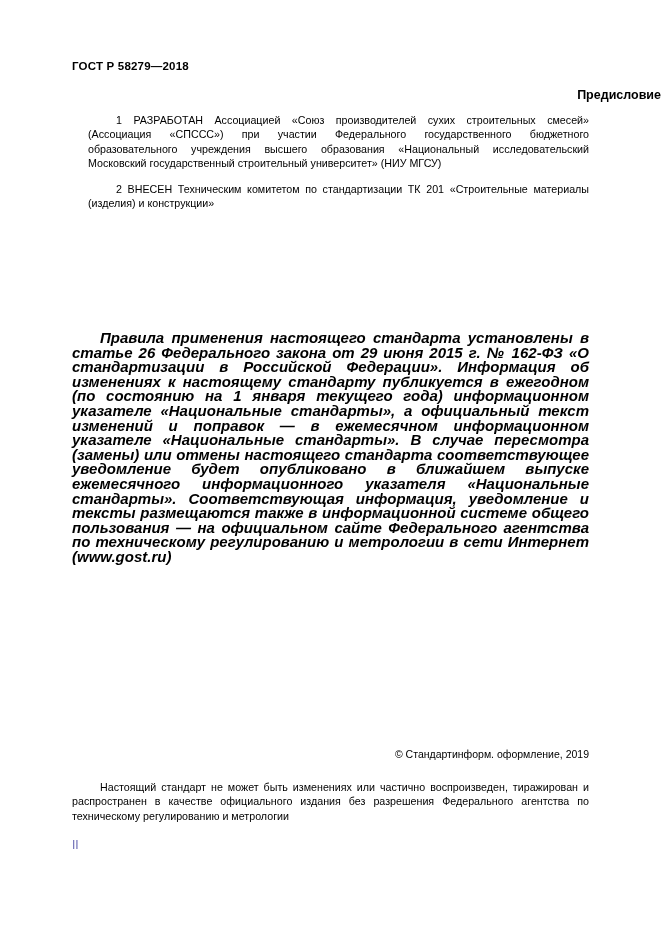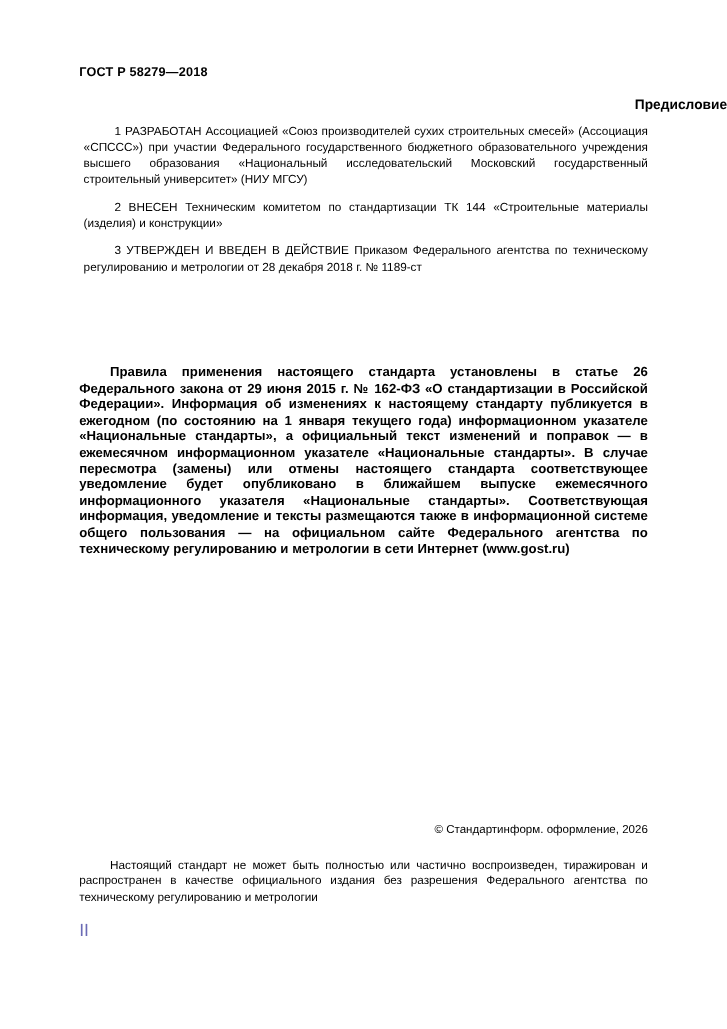--- a/index.html
+++ b/index.html
@@ -47,7 +47,7 @@
     text-align: justify;
   }
   .body-block p {
-    margin: 0 0 11px 4px;
+    margin: 0 0 11px 16px;
     text-indent: 28px;
     text-align: justify;
   }

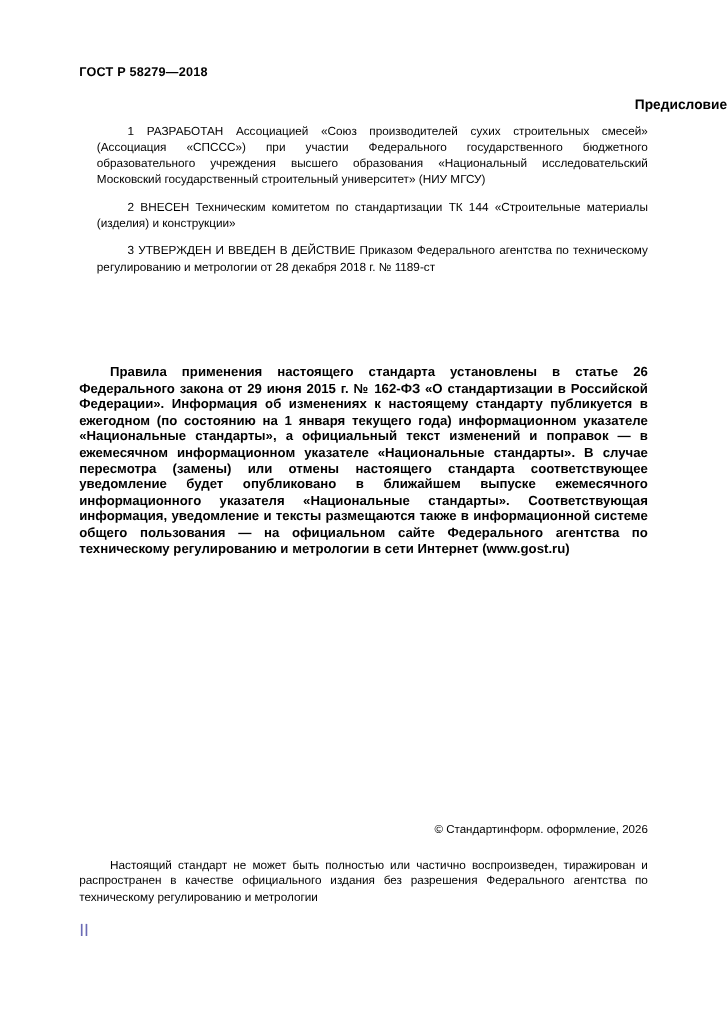--- a/index.html
+++ b/index.html
@@ -107,7 +107,7 @@
 
   <div class="body-block" style="top: 113px;">
     <p>1 РАЗРАБОТАН Ассоциацией «Союз производителей сухих строительных смесей» (Ассоциация «СПССС») при участии Федерального государственного бюджетного образовательного учреждения высшего образования «Национальный исследовательский Московский государственный строительный университет» (НИУ МГСУ)</p>
-    <p>2 ВНЕСЕН Техническим комитетом по стандартизации ТК 144 «Строительные материалы (изделия) и конструкции»</p>
+    <p>2 ВНЕСЕН Техническим комитетом по стандартизации ТК 201 «Строительные материалы (изделия) и конструкции»</p>
     <p>3 УТВЕРЖДЕН И ВВЕДЕН В ДЕЙСТВИЕ Приказом Федерального агентства по техническому регулированию и метрологии от 28 декабря 2018 г. № 1189-ст</p>
   </div>
 

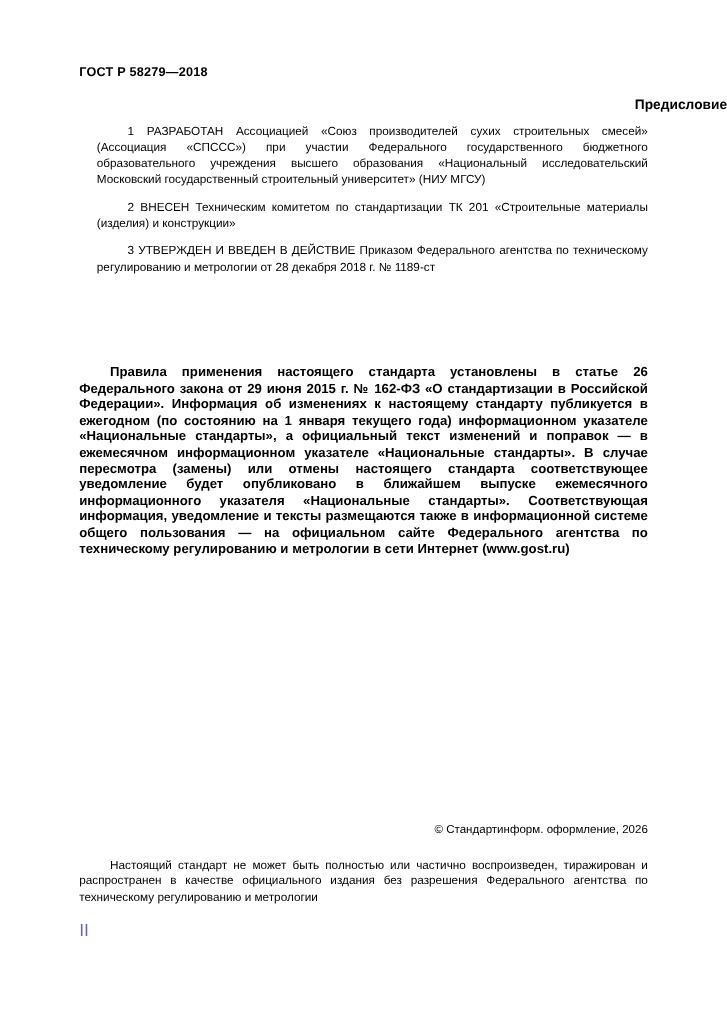--- a/index.html
+++ b/index.html
@@ -108,7 +108,6 @@
   <div class="body-block" style="top: 113px;">
     <p>1 РАЗРАБОТАН Ассоциацией «Союз производителей сухих строительных смесей» (Ассоциация «СПССС») при участии Федерального государственного бюджетного образовательного учреждения высшего образования «Национальный исследовательский Московский государственный строительный университет» (НИУ МГСУ)</p>
     <p>2 ВНЕСЕН Техническим комитетом по стандартизации ТК 201 «Строительные материалы (изделия) и конструкции»</p>
-    <p>3 УТВЕРЖДЕН И ВВЕДЕН В ДЕЙСТВИЕ Приказом Федерального агентства по техническому регулированию и метрологии от 28 декабря 2018 г. № 1189-ст</p>
   </div>
 
   <div class="italic-block" style="top: 331px;">

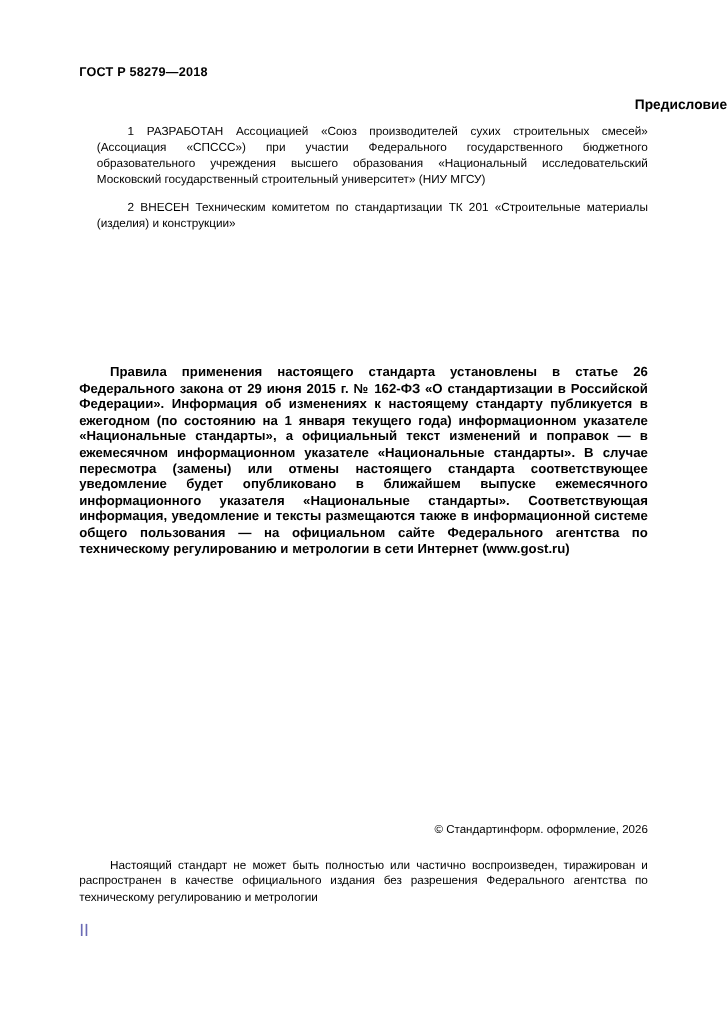--- a/index.html
+++ b/index.html
@@ -57,8 +57,9 @@
     position: absolute;
     left: 72px;
     width: 517px;
-    font-size: 12px;
+    font-size: 15px;
     line-height: 14.6px;
+    font-style: italic;
     font-weight: bold;
     text-align: justify;
   }

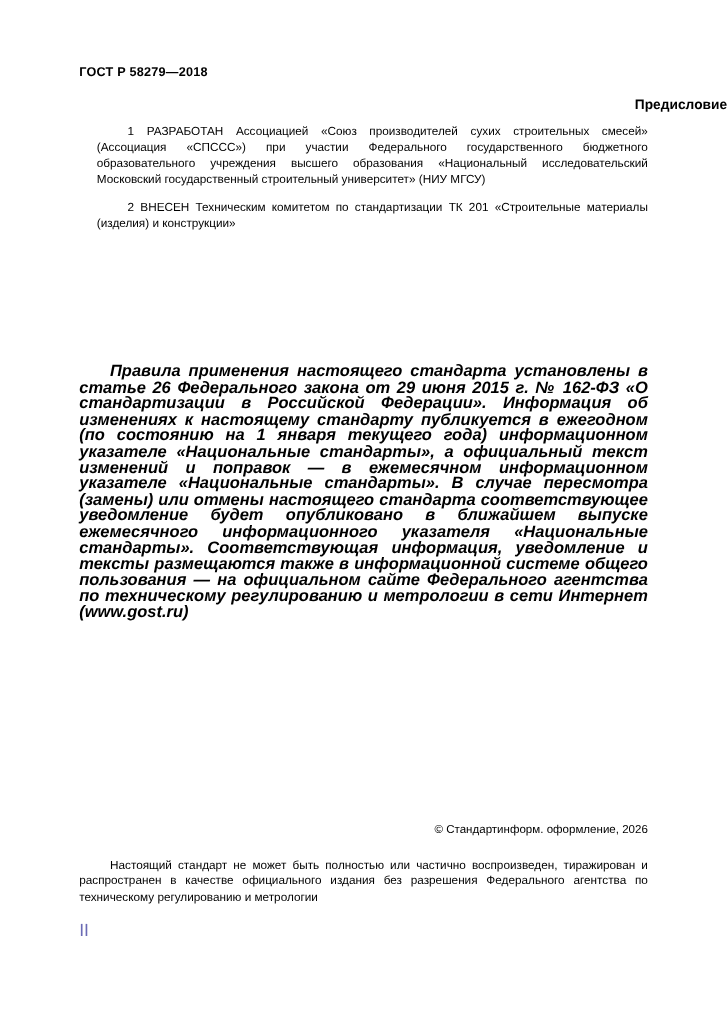--- a/index.html
+++ b/index.html
@@ -115,7 +115,7 @@
     <p>Правила применения настоящего стандарта установлены в статье 26 Федерального закона от 29 июня 2015 г. № 162-ФЗ «О стандартизации в Российской Федерации». Информация об изменениях к настоящему стандарту публикуется в ежегодном (по состоянию на 1 января текущего года) информационном указателе «Национальные стандарты», а официальный текст изменений и поправок — в ежемесячном информационном указателе «Национальные стандарты». В случае пересмотра (замены) или отмены настоящего стандарта соответствующее уведомление будет опубликовано в ближайшем выпуске ежемесячного информационного указателя «Национальные стандарты». Соответствующая информация, уведомление и тексты размещаются также в информационной системе общего пользования — на официальном сайте Федерального агентства по техническому регулированию и метрологии в сети Интернет (www.gost.ru)</p>
   </div>
 
-  <div class="copyright">© Стандартинформ. оформление, 2026</div>
+  <div class="copyright">© Стандартинформ. оформление, 2019</div>
 
   <div class="footer-note">
     <p>Настоящий стандарт не может быть полностью или частично воспроизведен, тиражирован и распространен в качестве официального издания без разрешения Федерального агентства по техническому регулированию и метрологии</p>

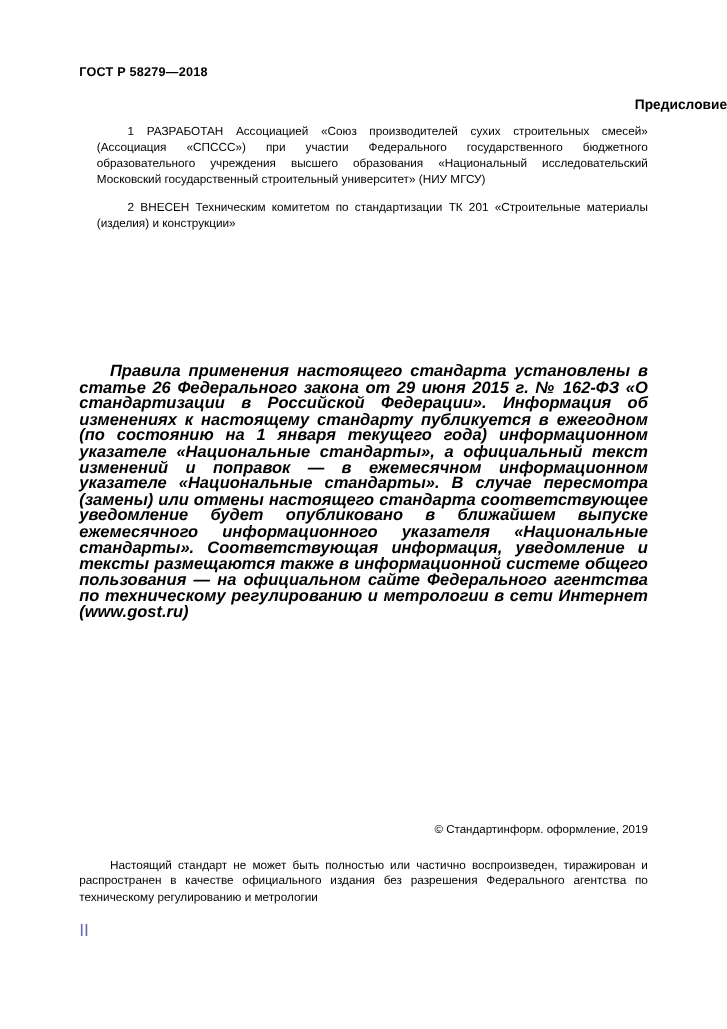--- a/index.html
+++ b/index.html
@@ -118,7 +118,7 @@
   <div class="copyright">© Стандартинформ. оформление, 2019</div>
 
   <div class="footer-note">
-    <p>Настоящий стандарт не может быть полностью или частично воспроизведен, тиражирован и распространен в качестве официального издания без разрешения Федерального агентства по техническому регулированию и метрологии</p>
+    <p>Настоящий стандарт не может быть изменениях или частично воспроизведен, тиражирован и распространен в качестве официального издания без разрешения Федерального агентства по техническому регулированию и метрологии</p>
   </div>
 
   <div class="page-number">II</div>

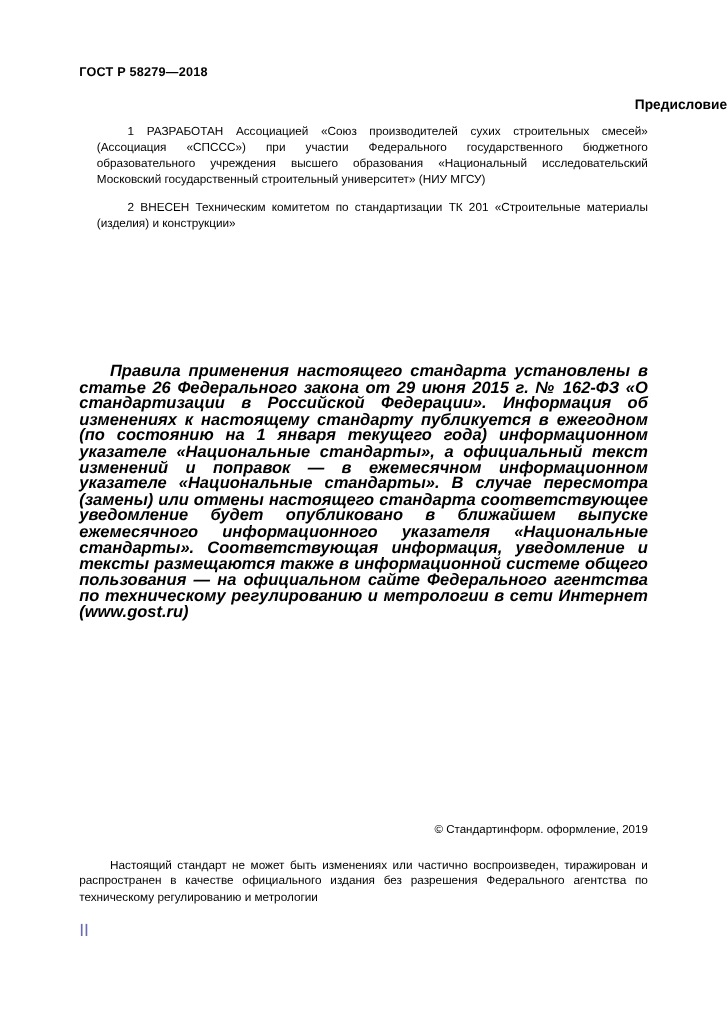--- a/index.html
+++ b/index.html
@@ -93,7 +93,7 @@
     position: absolute;
     left: 72px;
     top: 838px;
-    font-size: 16px;
+    font-size: 12px;
     color: #6b6bb5;
   }
 </style>

